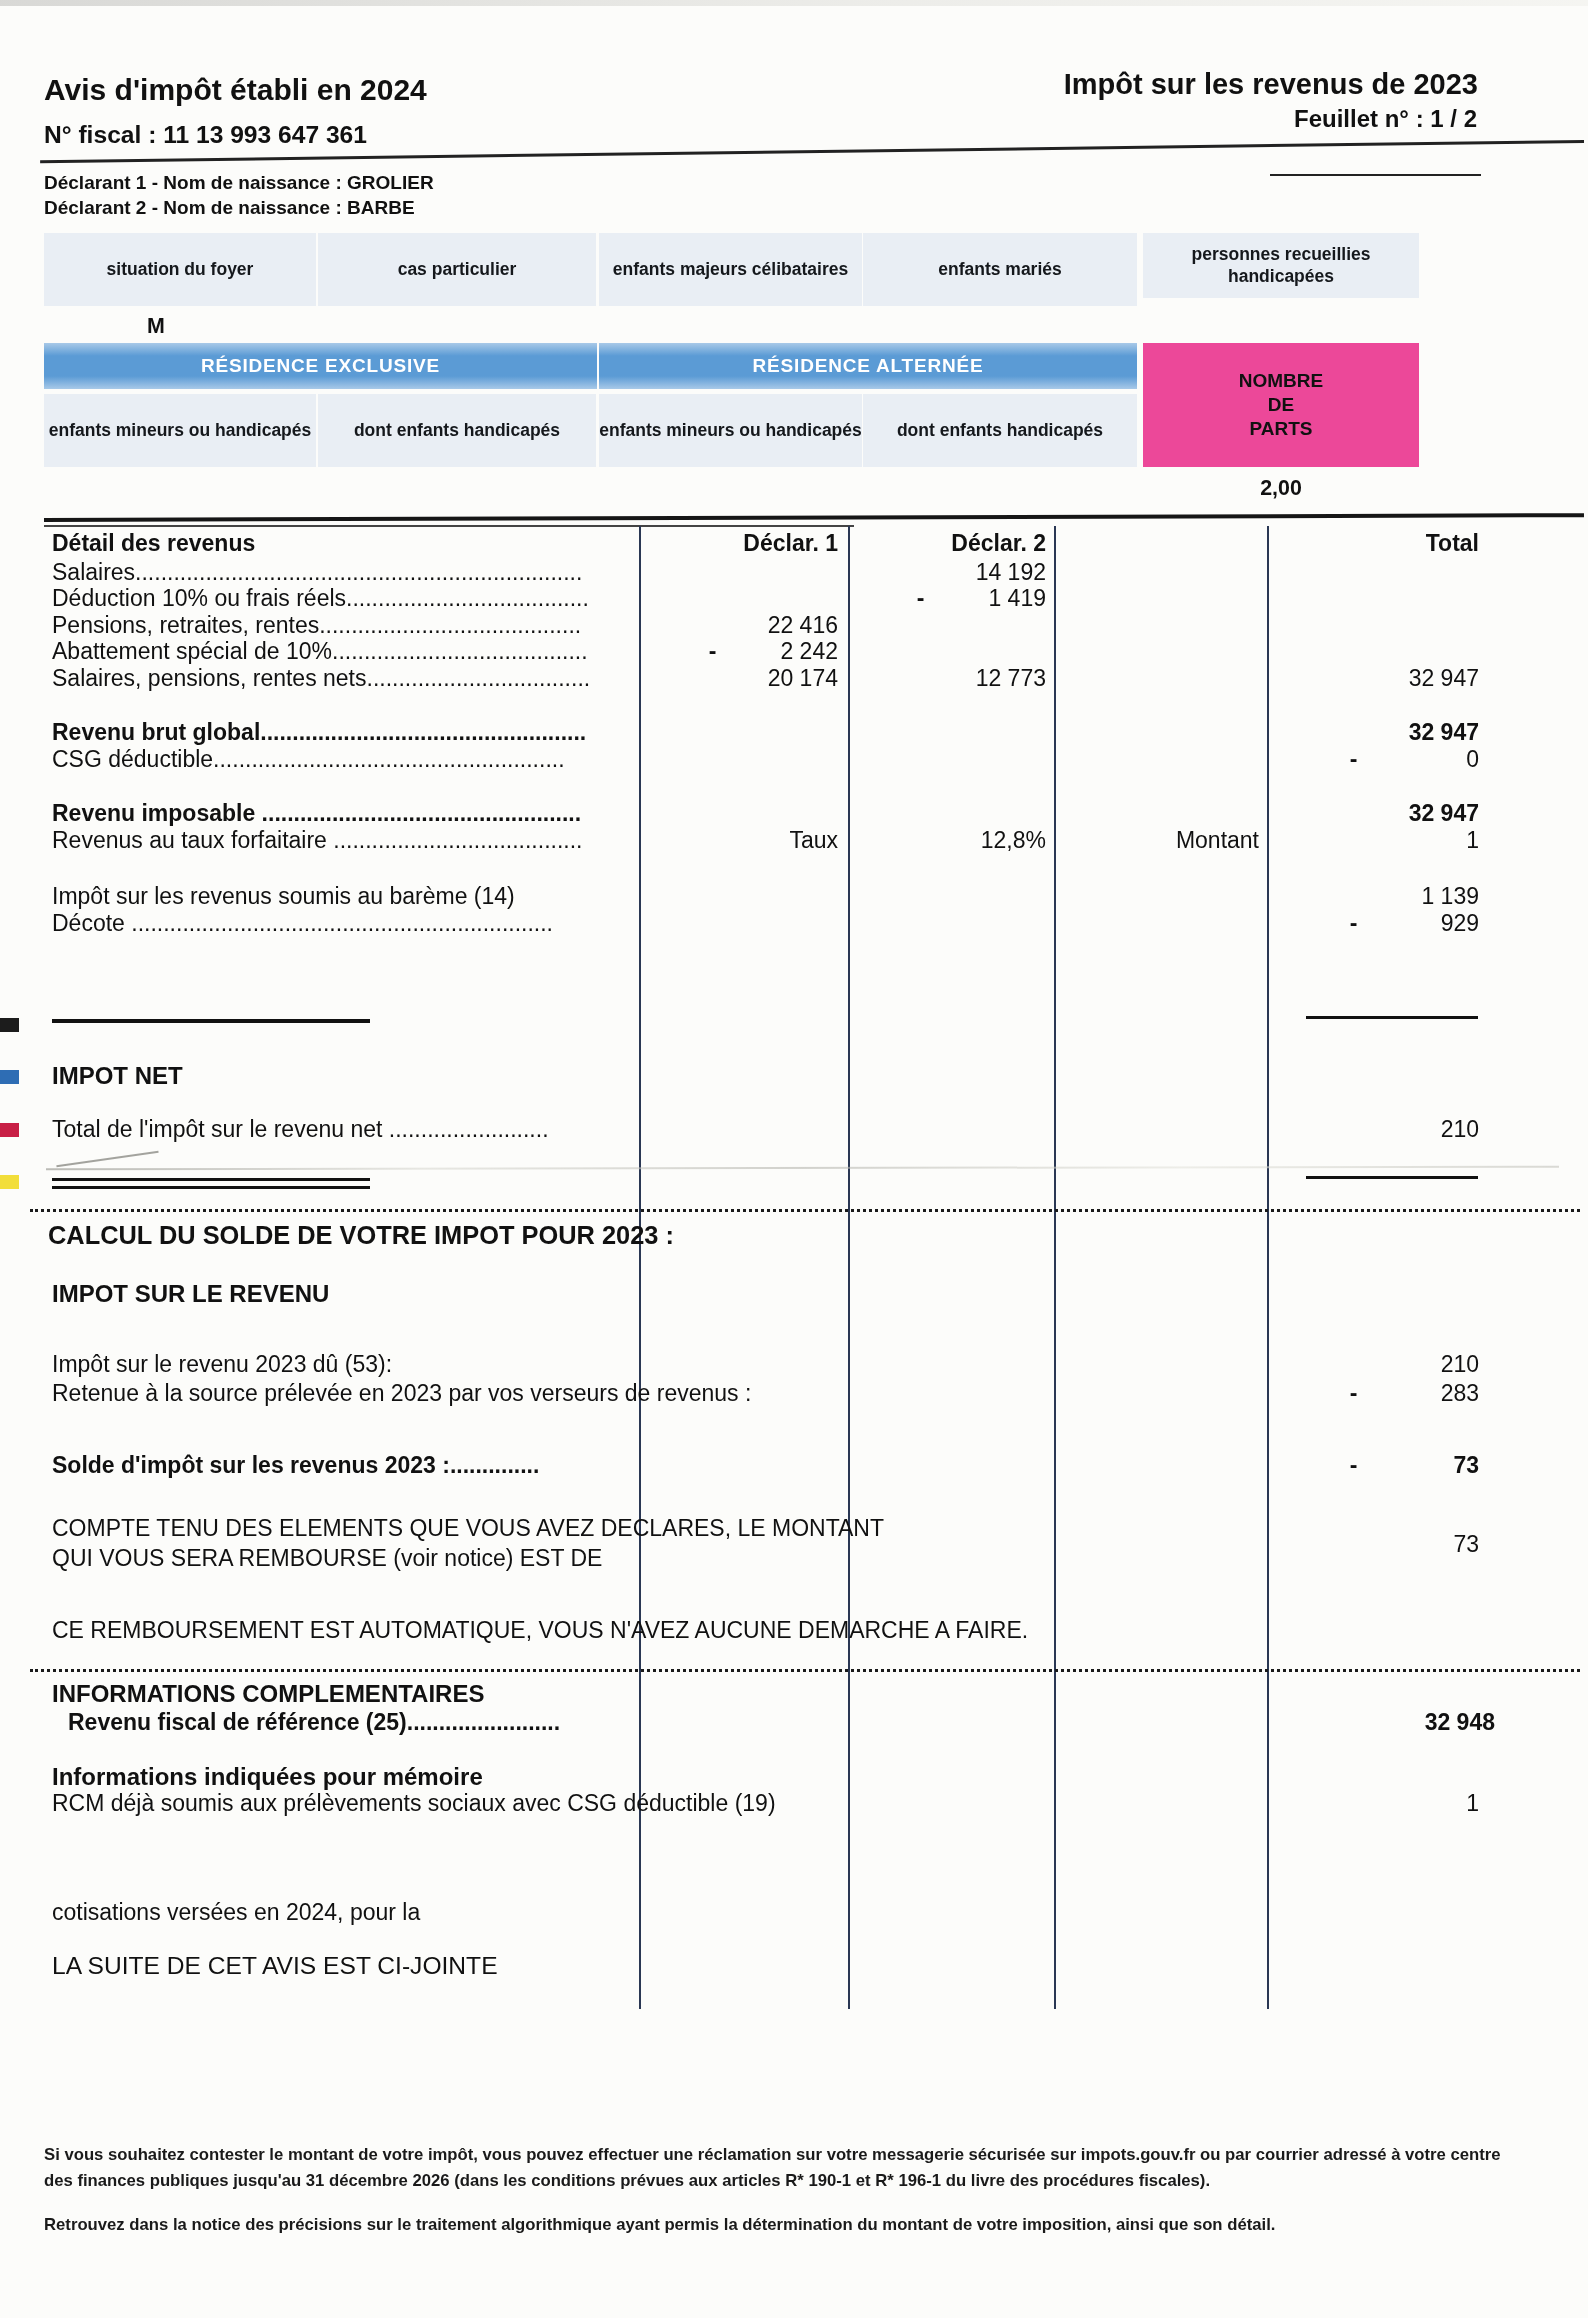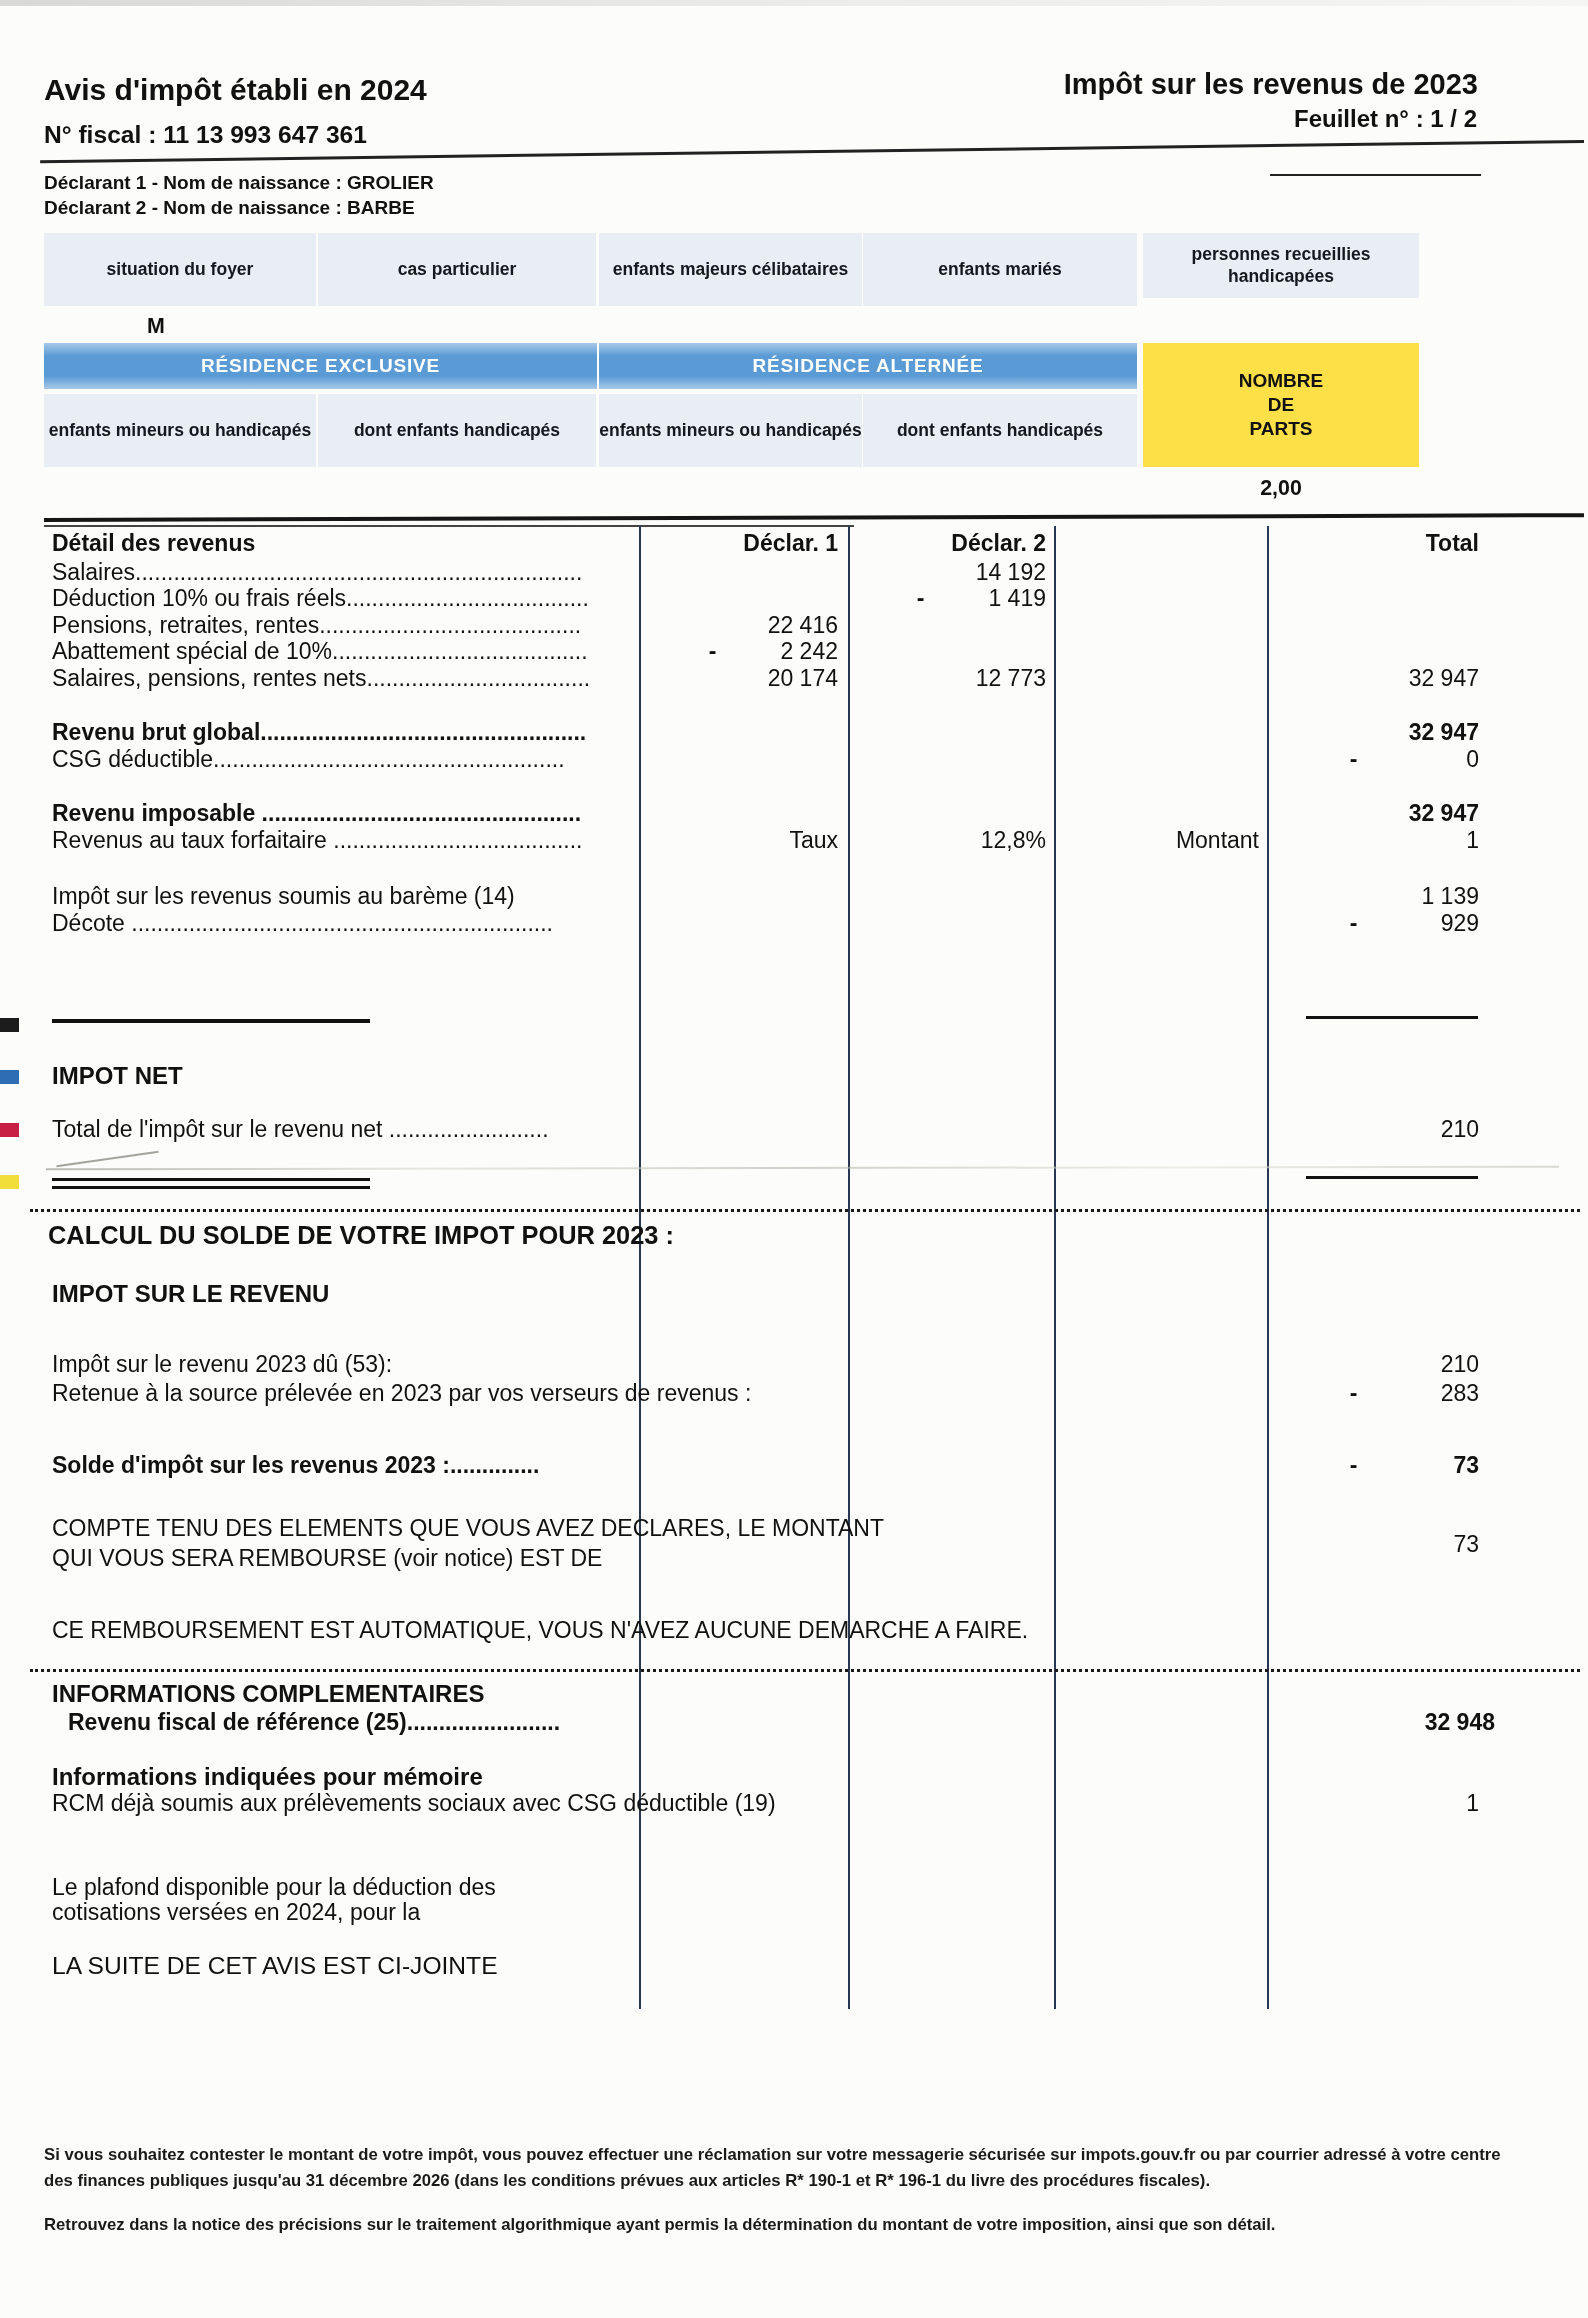--- a/index.html
+++ b/index.html
@@ -24,7 +24,7 @@
         color:#fff;font-size:19px;font-weight:700;letter-spacing:0.8px;
         background:linear-gradient(#a8c9e8,#5b9bd5 28%,#5b9bd5 72%,#a8c9e8);}
   .situation-val{position:absolute;left:147px;top:314px;font-size:21.4px;font-weight:700;}
-  .parts-cell{position:absolute;left:1143px;top:343px;width:276px;height:124px;background:#fde047;
+  .parts-cell{position:absolute;left:1143px;top:343px;width:276px;height:124px;background:#ec4899;
         display:flex;flex-direction:column;align-items:center;justify-content:center;
         font-size:19px;font-weight:700;line-height:24px;}
   .parts-val{position:absolute;left:1143px;top:476px;width:276px;text-align:center;font-size:21.4px;font-weight:700;}

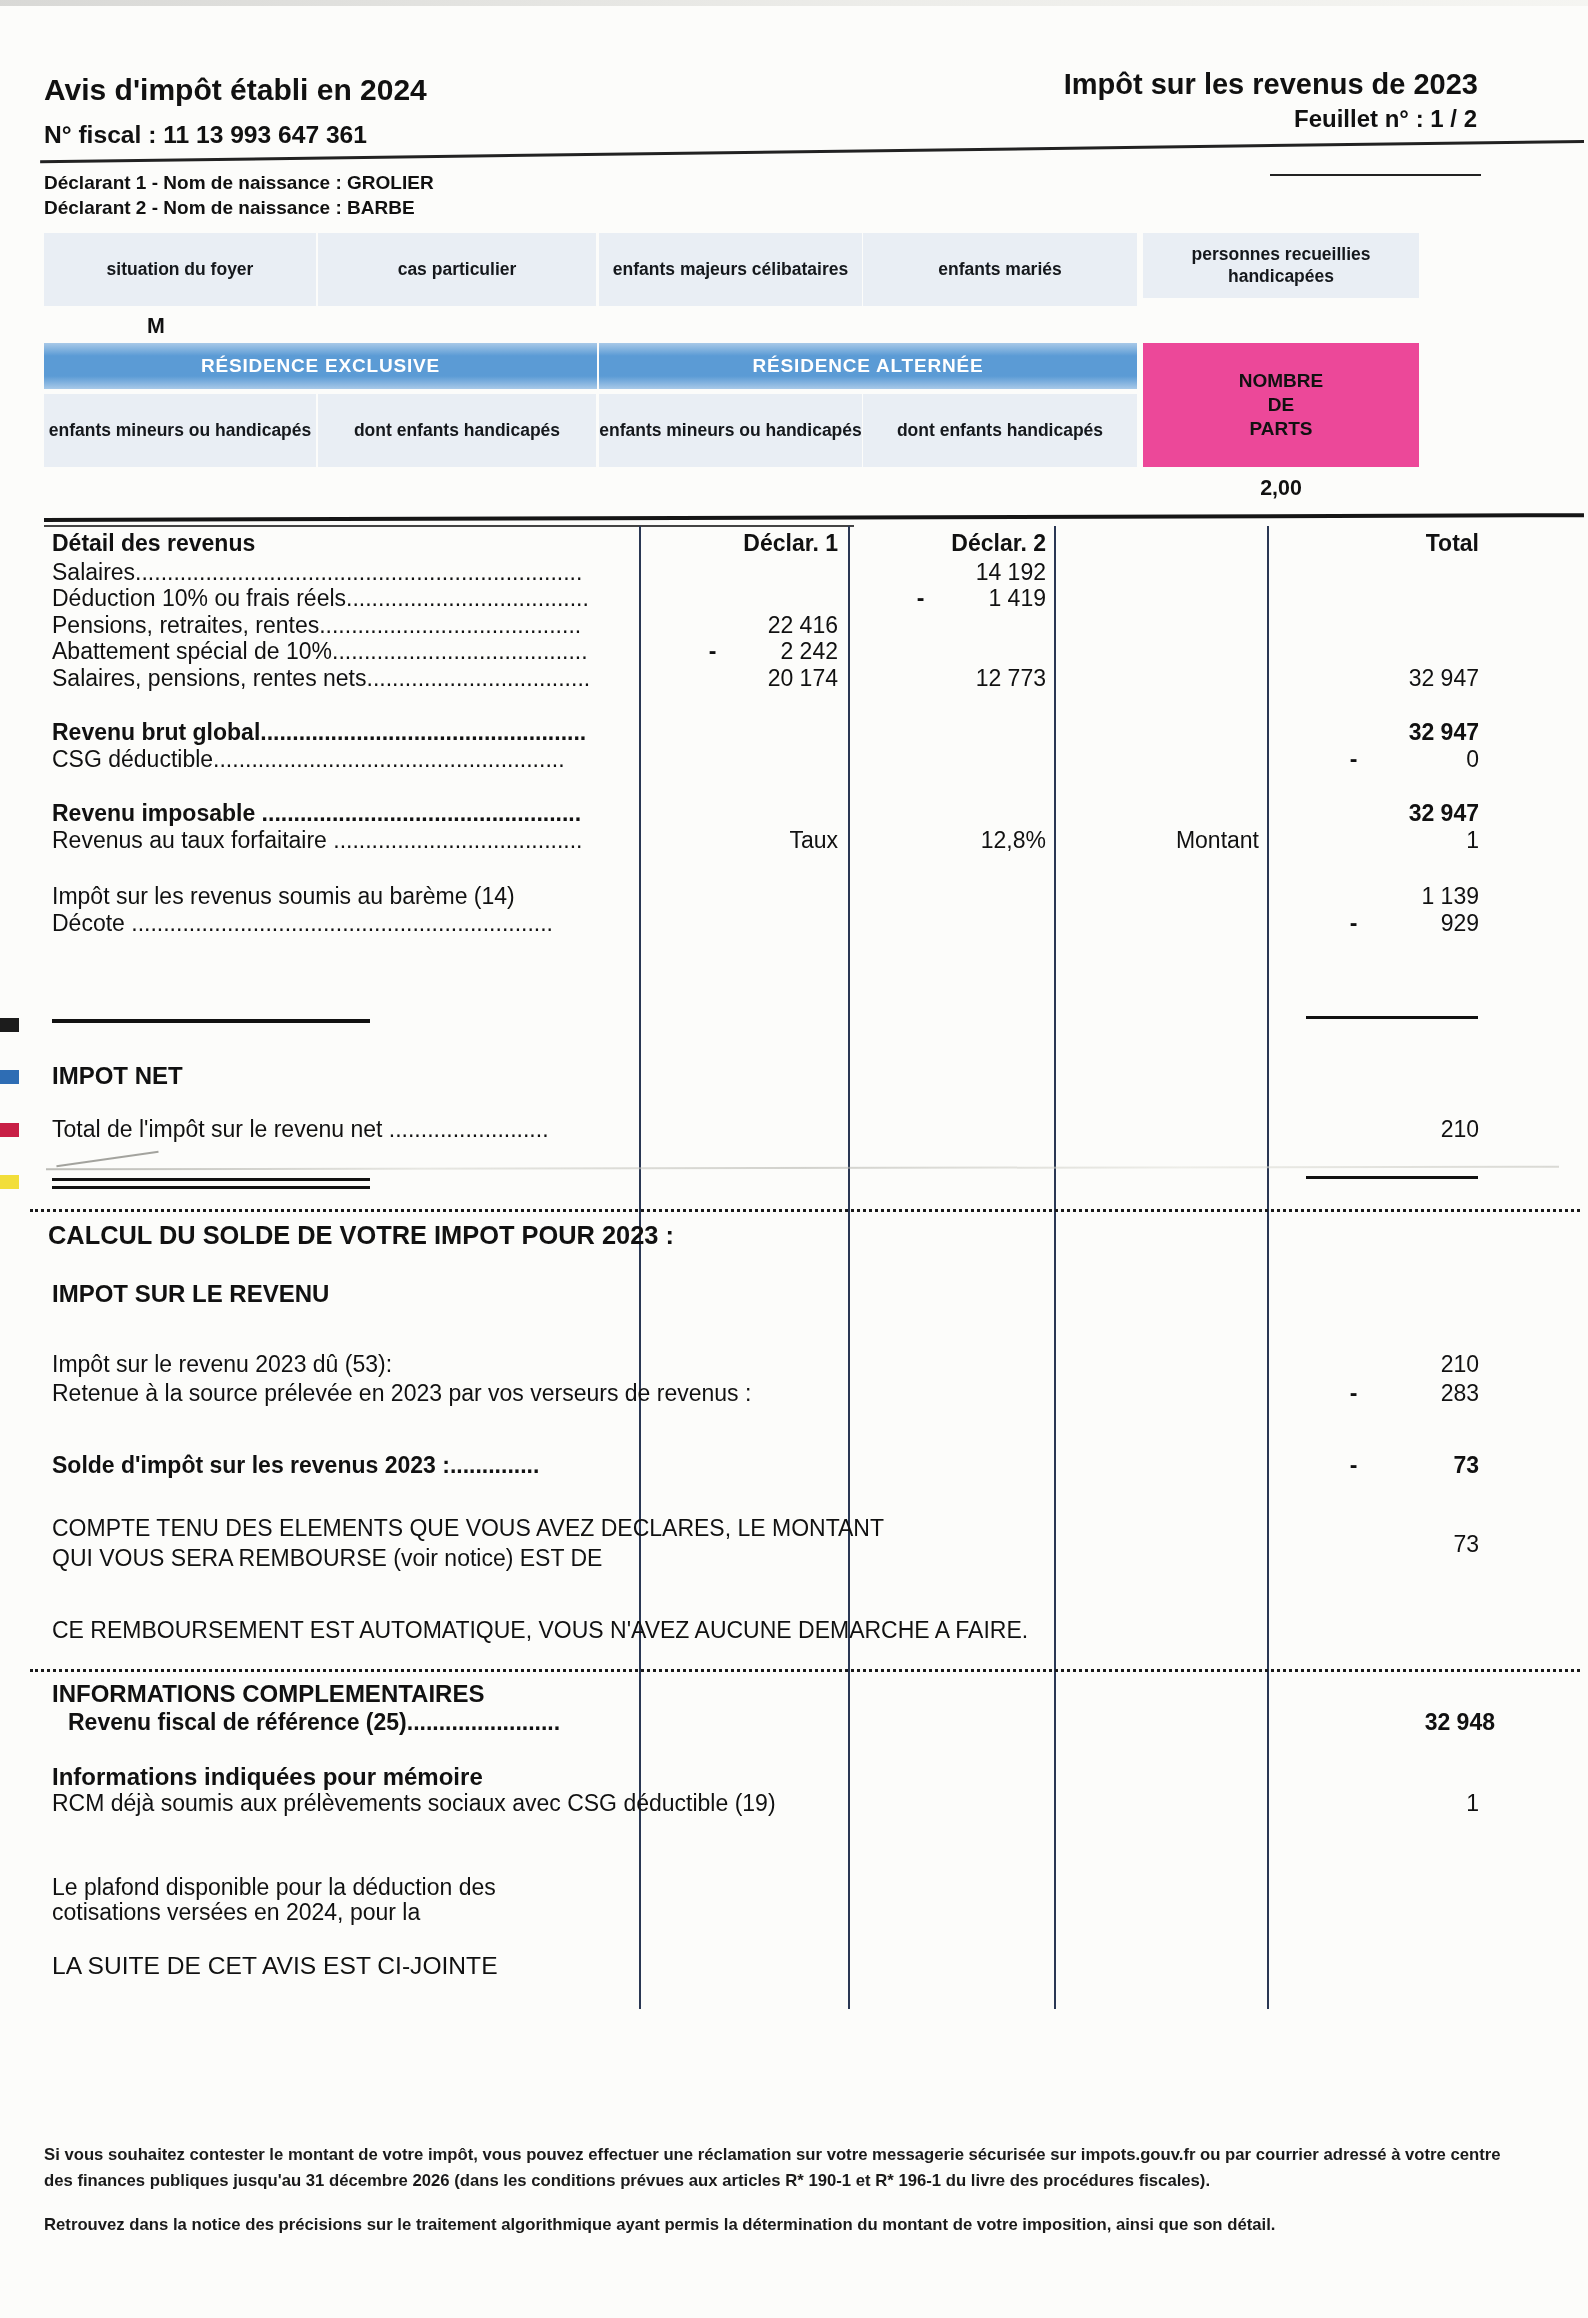--- a/index.html
+++ b/index.html
@@ -285,9 +285,6 @@
       </span>
   </div>
 
-  <div class="row" style="top:1874px;">
-    <span class="lbl wide">Le plafond disponible pour la déduction des</span>
-  </div>
   <div class="row" style="top:1899px;">
     <span class="lbl wide">cotisations versées en 2024, pour la</span>
   </div>

